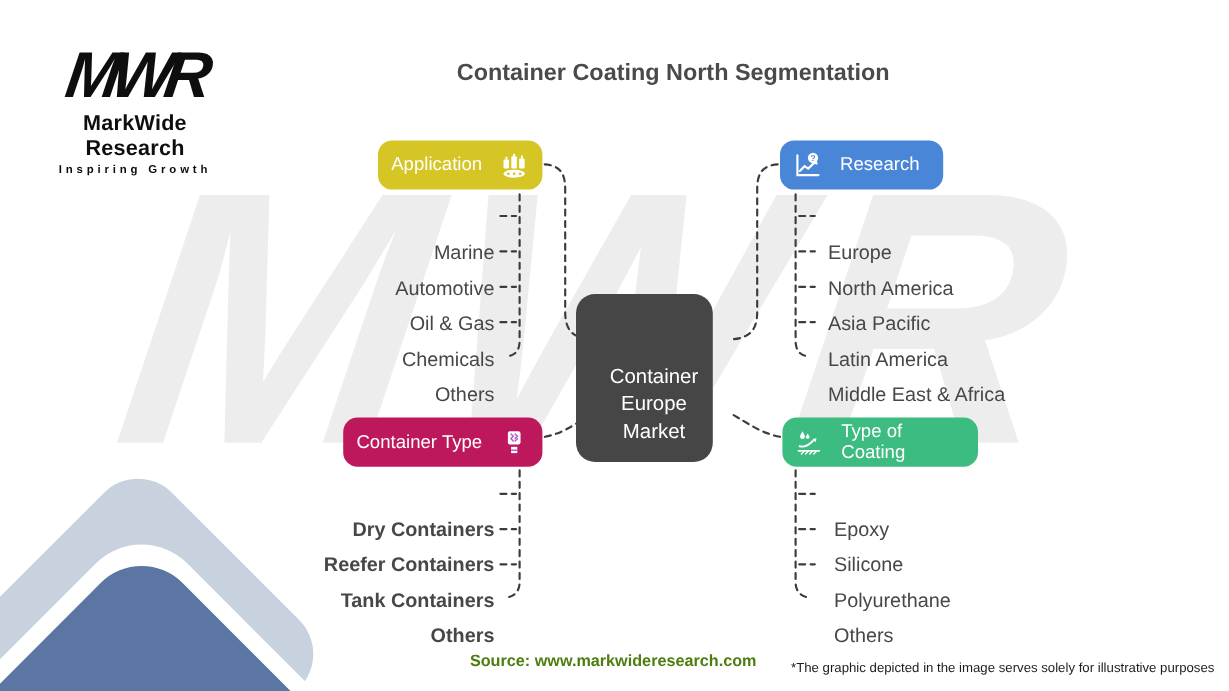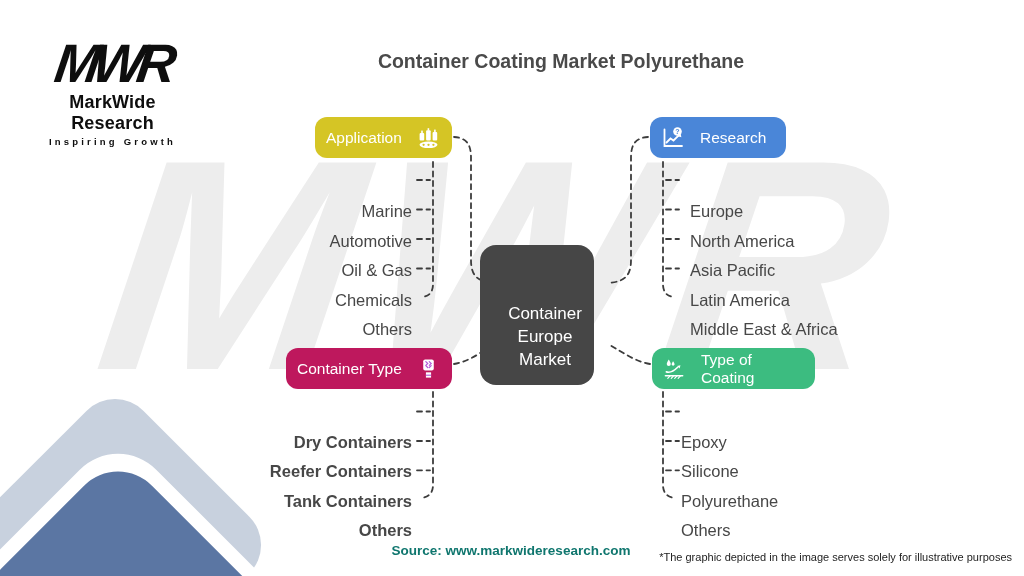--- a/index.html
+++ b/index.html
@@ -86,7 +86,7 @@
     <div id="logo-tagline">Inspiring Growth</div>
   </div>
 
-  <div id="page-title">Container Coating Market Polyurethane</div>
+  <div id="page-title">Container Coating North Segmentation</div>
 
   <div id="center-node">
     <div class="line">Container</div>

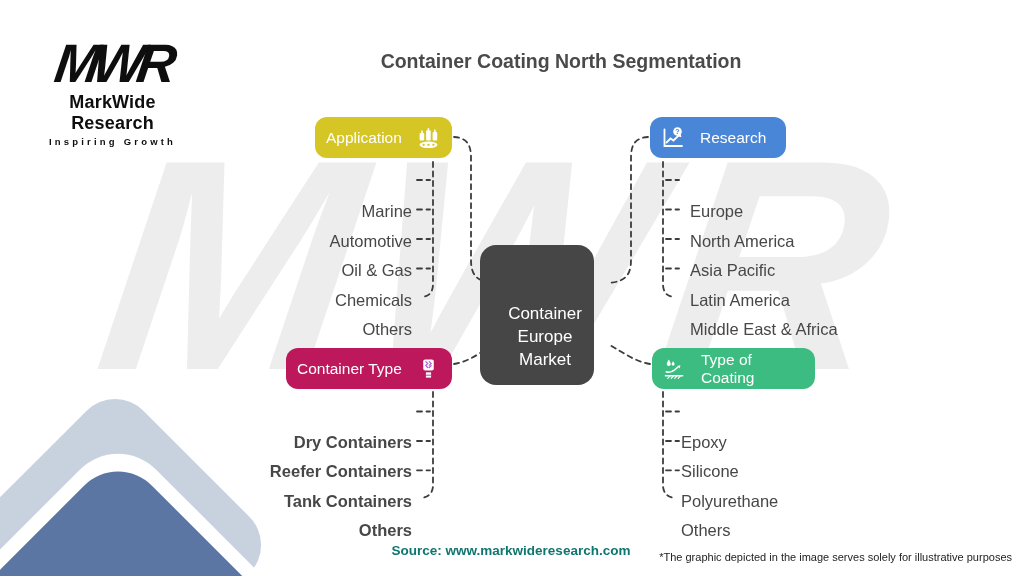--- a/index.html
+++ b/index.html
@@ -166,7 +166,7 @@
     <div class="item">Others</div>
   </div>
 
-  <div class="items align-left bottom" style="left:681px;top:397px;width:300px;">
+  <div class="items align-left bottom" style="left:695px;top:397px;width:300px;">
     <div class="item">Epoxy</div>
     <div class="item">Silicone</div>
     <div class="item">Polyurethane</div>

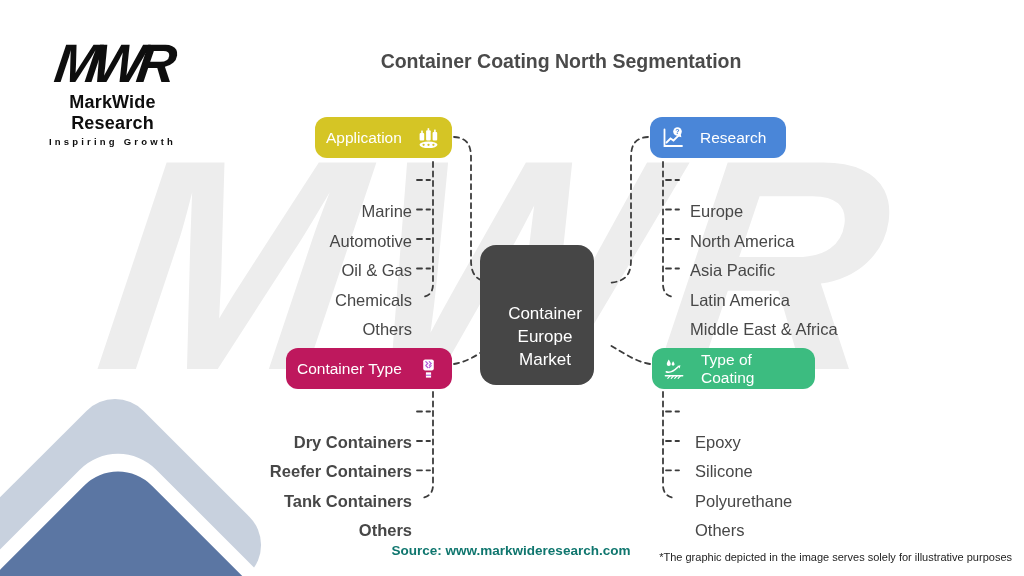--- a/index.html
+++ b/index.html
@@ -42,7 +42,7 @@
   .items.bottom .item{height:29.3px;}
   
   #source-line{position:absolute;left:300px;top:543px;width:422px;text-align:center;
-    font-size:13.5px;font-weight:bold;color:#0f766e;z-index:3;}
+    font-size:13.5px;font-weight:bold;color:#4d7c0f;z-index:3;}
   #disclaimer{position:absolute;right:12px;top:551px;font-size:11px;color:#1d1d1d;z-index:3;}
 </style>
 </head>

